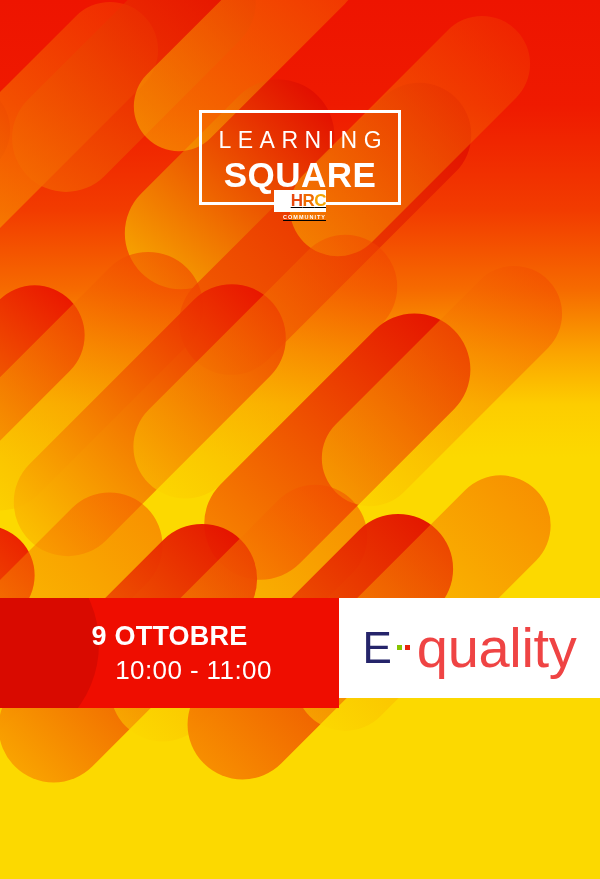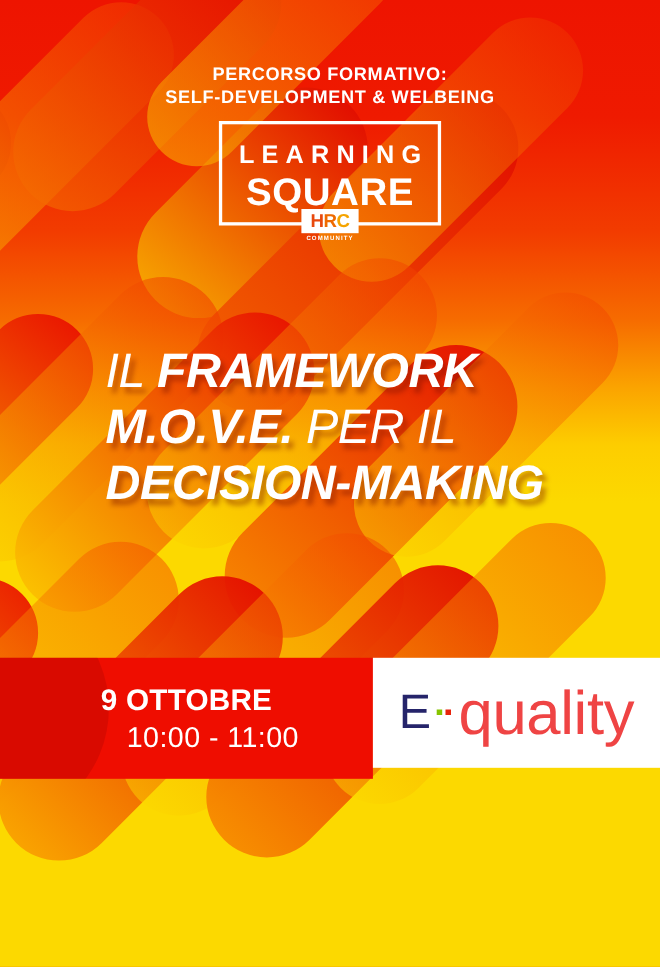--- a/index.html
+++ b/index.html
@@ -263,10 +263,6 @@
       <div class="capsule" style="left: 486px; top: 490px; width: 100px; height: 320px; opacity: 0.5; background: linear-gradient(rgb(243, 74, 0) 0%, rgb(252, 214, 0) 100%);"></div>
     </div>
 
-  <div class="kicker">
-    <span class="l1">PERCORSO FORMATIVO:</span>
-    <span class="l2">SELF-DEVELOPMENT &amp; WELBEING</span>
-  </div>
 
   <div class="logo-box">
     <div class="logo-learning">LEARNING</div>

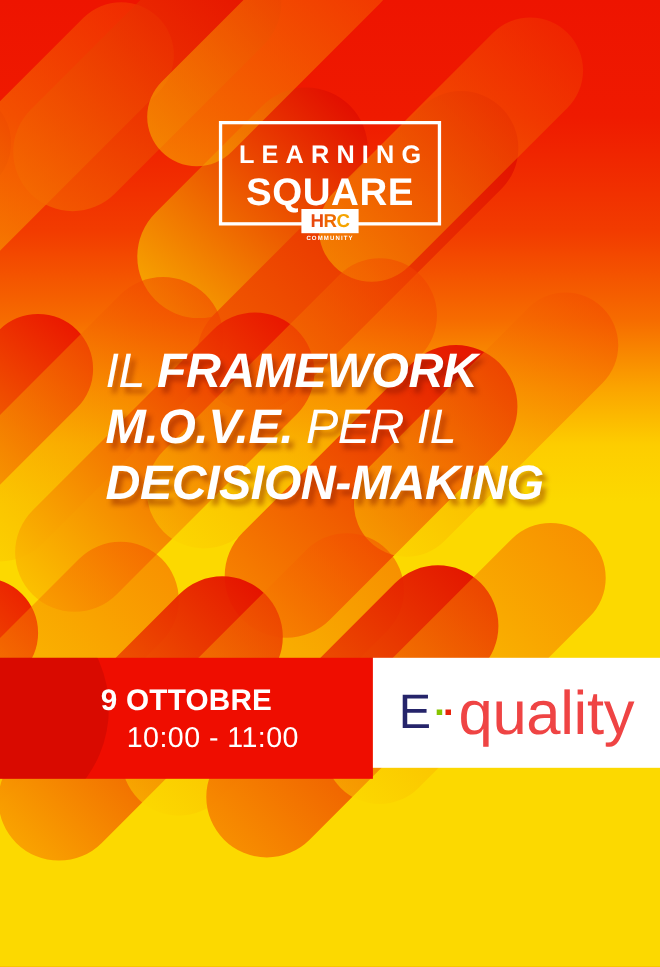--- a/index.html
+++ b/index.html
@@ -82,7 +82,7 @@
     text-align: center;
     color: #ffffff;
     font-size: 23px;
-    font-weight: 700;
+    font-weight: 400;
     letter-spacing: 6.5px;
     text-indent: 6.5px;
   }

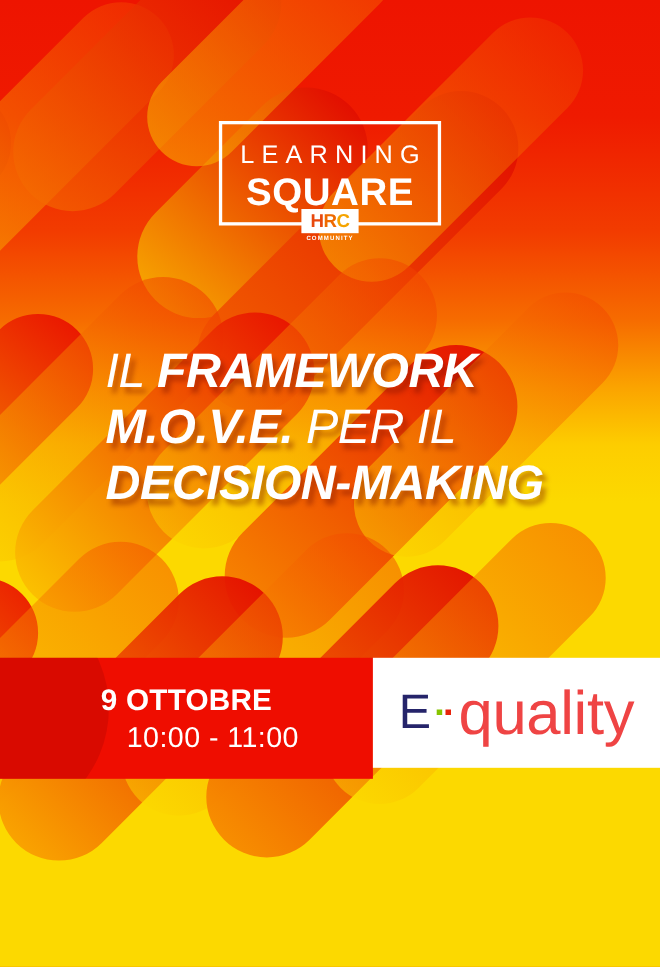--- a/index.html
+++ b/index.html
@@ -104,7 +104,8 @@
     left: 274px;
     top: 190px;
     width: 52px;
-    text-align: center;
+    text-align: right;
+    text-decoration: underline;
   }
   .hrc-mark {
     position: relative;

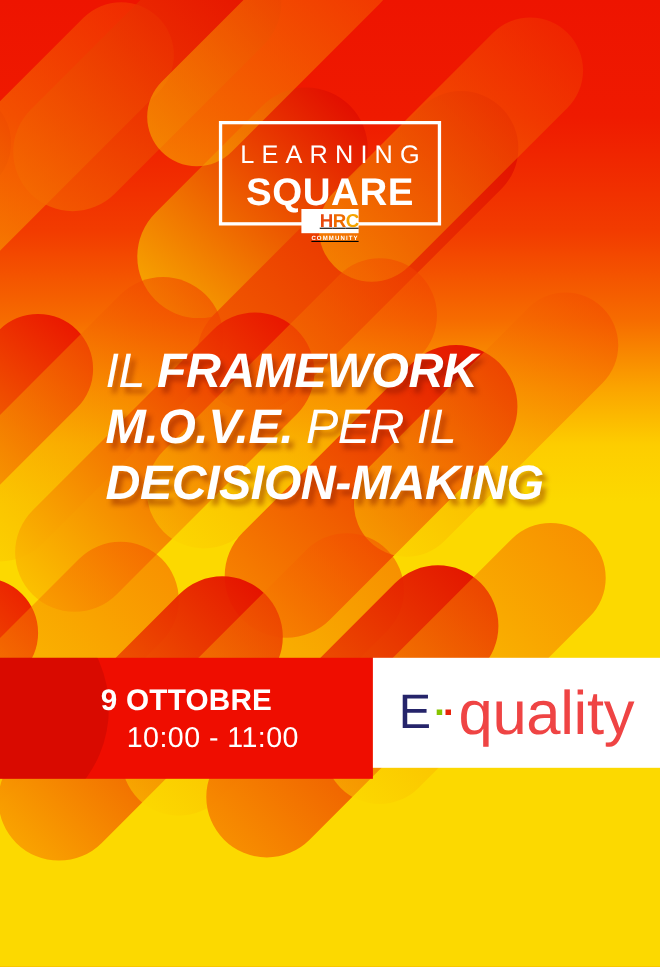--- a/index.html
+++ b/index.html
@@ -275,19 +275,6 @@
     <span class="hrc-community">COMMUNITY</span>
   </div>
 
-  <div class="title">
-    <span class="ln">
-      <span class="lt">IL</span>
-      <span class="hv">FRAMEWORK</span>
-    </span>
-    <span class="ln">
-      <span class="hv">M.O.V.E.</span>
-      <span class="lt">PER IL</span>
-    </span>
-    <span class="ln">
-      <span class="hv">DECISION-MAKING</span>
-    </span>
-  </div>
 
   <div class="date-band">
     <div class="date-band-shade"></div>

